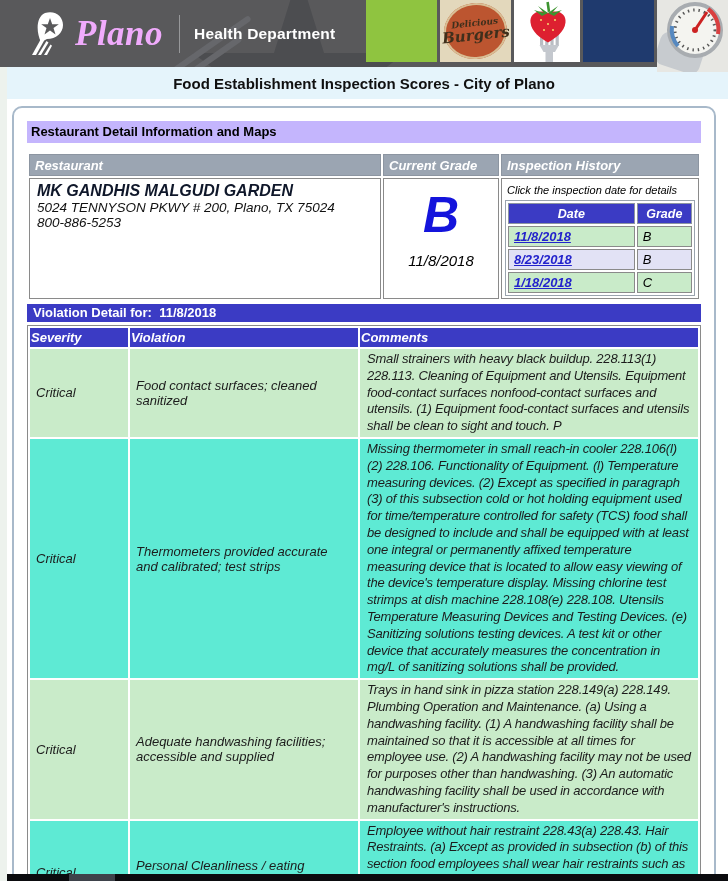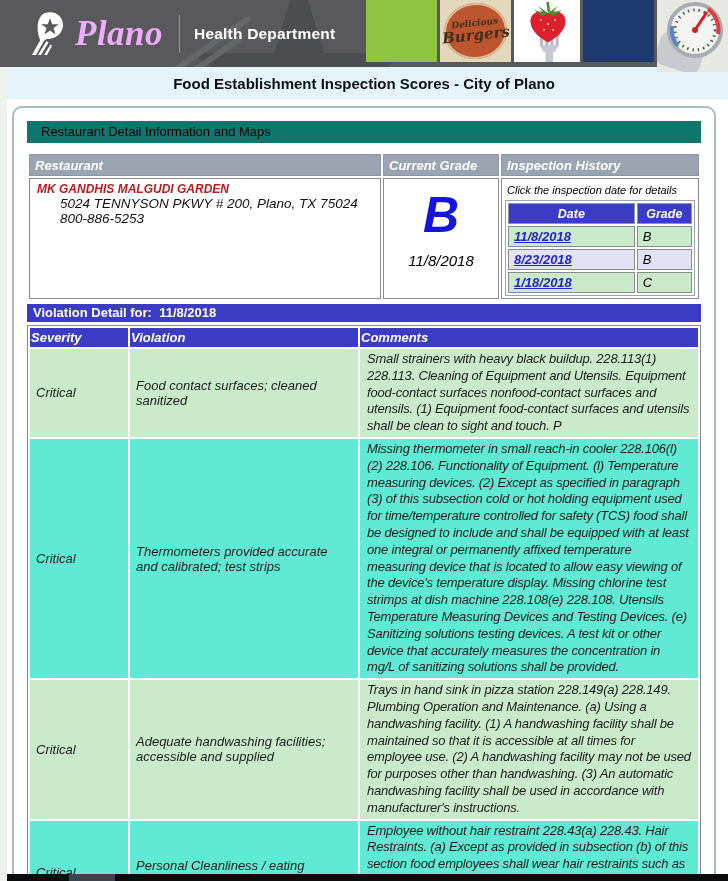--- a/index.html
+++ b/index.html
@@ -49,8 +49,8 @@
     border:2px solid #A8B9CA;border-radius:10px;background:#fff;padding:13px;box-sizing:border-box;
   }
   .section-blue{
-    background:#0f766e;height:22px;line-height:22px;font-weight:normal;font-size:13px;
-    color:#000;padding-left:14px;
+    background:#c4b5fd;height:22px;line-height:22px;font-weight:bold;font-size:13px;
+    color:#000;padding-left:4px;
   }
   
   table{border-collapse:separate;border-spacing:2px;table-layout:fixed;font-style:italic;}

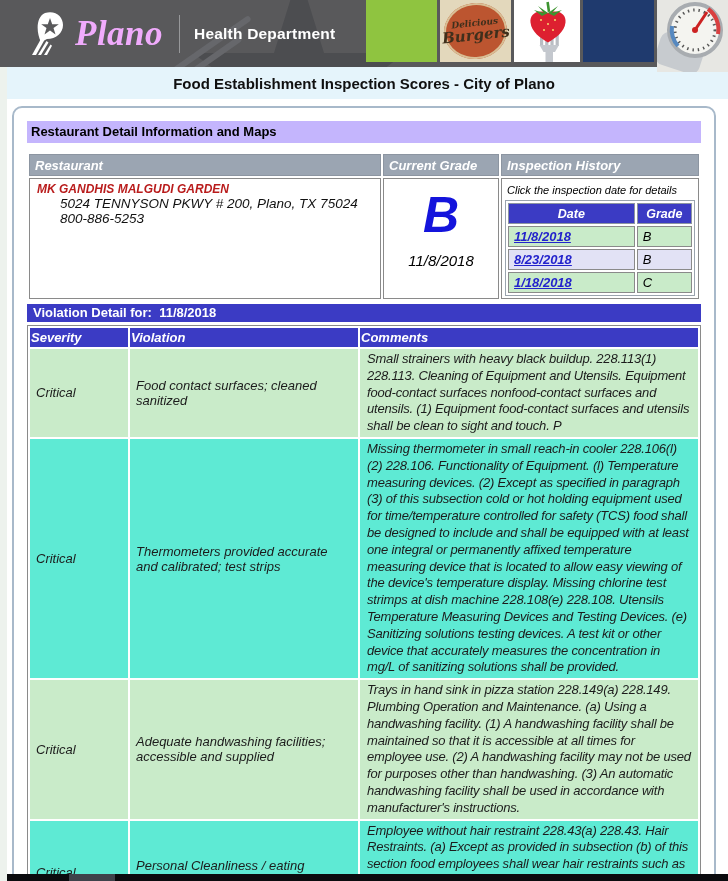--- a/index.html
+++ b/index.html
@@ -62,7 +62,7 @@
   .summary td{background:#fff;border:1px solid #8A8A8A;vertical-align:top;height:96px;}
   .w1{width:340px;} .w2{width:104px;}
   .rest-cell{padding:3px 7px;}
-  .rest-name{font-weight:bold;font-size:12px;color:#b91c1c;}
+  .rest-name{font-weight:bold;font-size:16px;color:#0f172a;}
   .rest-addr,.rest-phone{font-size:13.5px;color:#111;margin-left:23px;}
   .grade-cell{text-align:center;}
   .big-grade{font-size:50px;font-weight:600;color:#1414DC;line-height:1;margin-top:10px;}

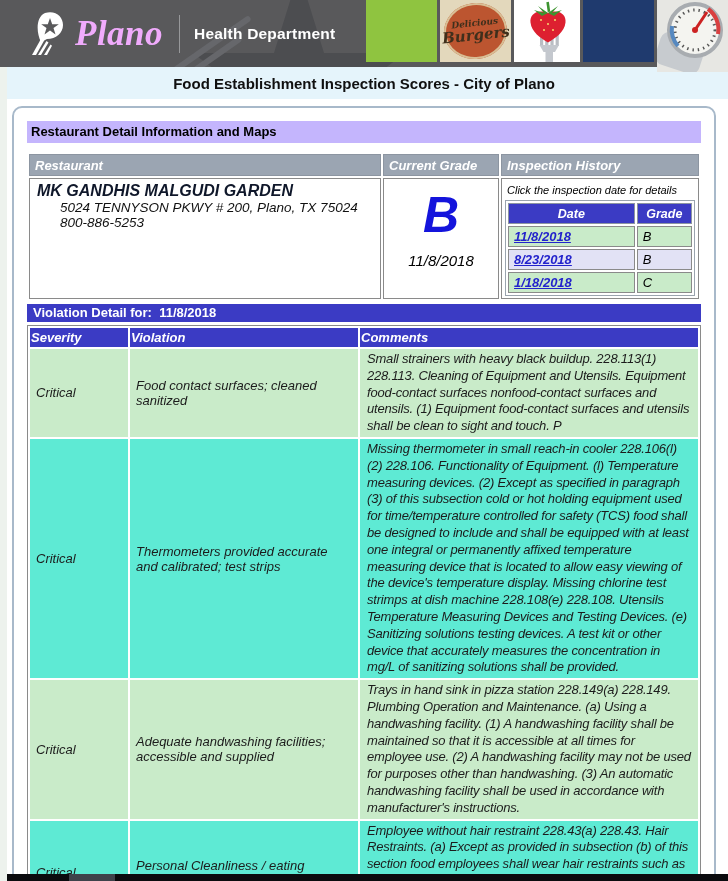--- a/index.html
+++ b/index.html
@@ -63,7 +63,7 @@
   .w1{width:340px;} .w2{width:104px;}
   .rest-cell{padding:3px 7px;}
   .rest-name{font-weight:bold;font-size:16px;color:#0f172a;}
-  .rest-addr,.rest-phone{font-size:13.5px;color:#111;margin-left:23px;}
+  .rest-addr,.rest-phone{font-size:13.5px;color:#111;}
   .grade-cell{text-align:center;}
   .big-grade{font-size:50px;font-weight:600;color:#1414DC;line-height:1;margin-top:10px;}
   .grade-date{font-size:15px;color:#000;margin-top:12px;}

